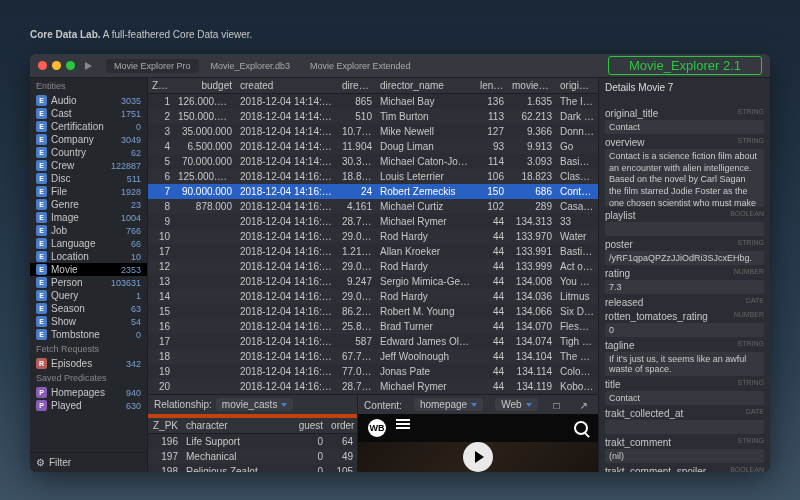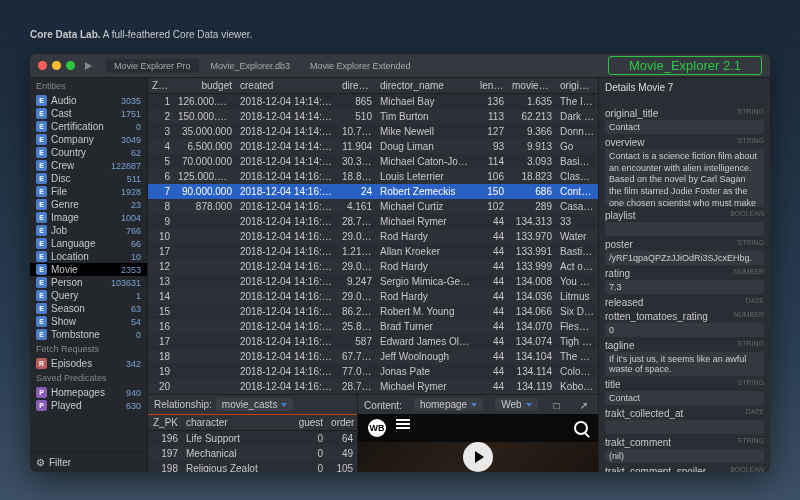--- a/index.html
+++ b/index.html
@@ -37,7 +37,7 @@
 .row.sel>div{color:#fff}
 .lower{display:flex;border-top:1px solid #1c1e22;flex:1;min-height:0}
 .rel-panel{width:260px;display:flex;flex-direction:column;border-right:1px solid #1c1e22}
-.rel-bar{display:flex;align-items:center;gap:4px;padding:3px 6px;background:#2f3238;border-bottom:1px solid #c2410c;font-size:9px}
+.rel-bar{display:flex;align-items:center;gap:4px;padding:3px 6px;background:#2f3238;border-bottom:4px solid #c2410c;font-size:9px}
 .sel-box{background:#3a3d43;padding:1px 6px;border-radius:3px;display:flex;align-items:center;gap:4px}
 .sel-box::after{content:"";width:0;height:0;border-left:3px solid transparent;border-right:3px solid transparent;border-top:4px solid #4a7dc9}
 .rel-head{display:flex;background:#2f3238;font-size:9px;color:#999;border-bottom:1px solid #1c1e22}

